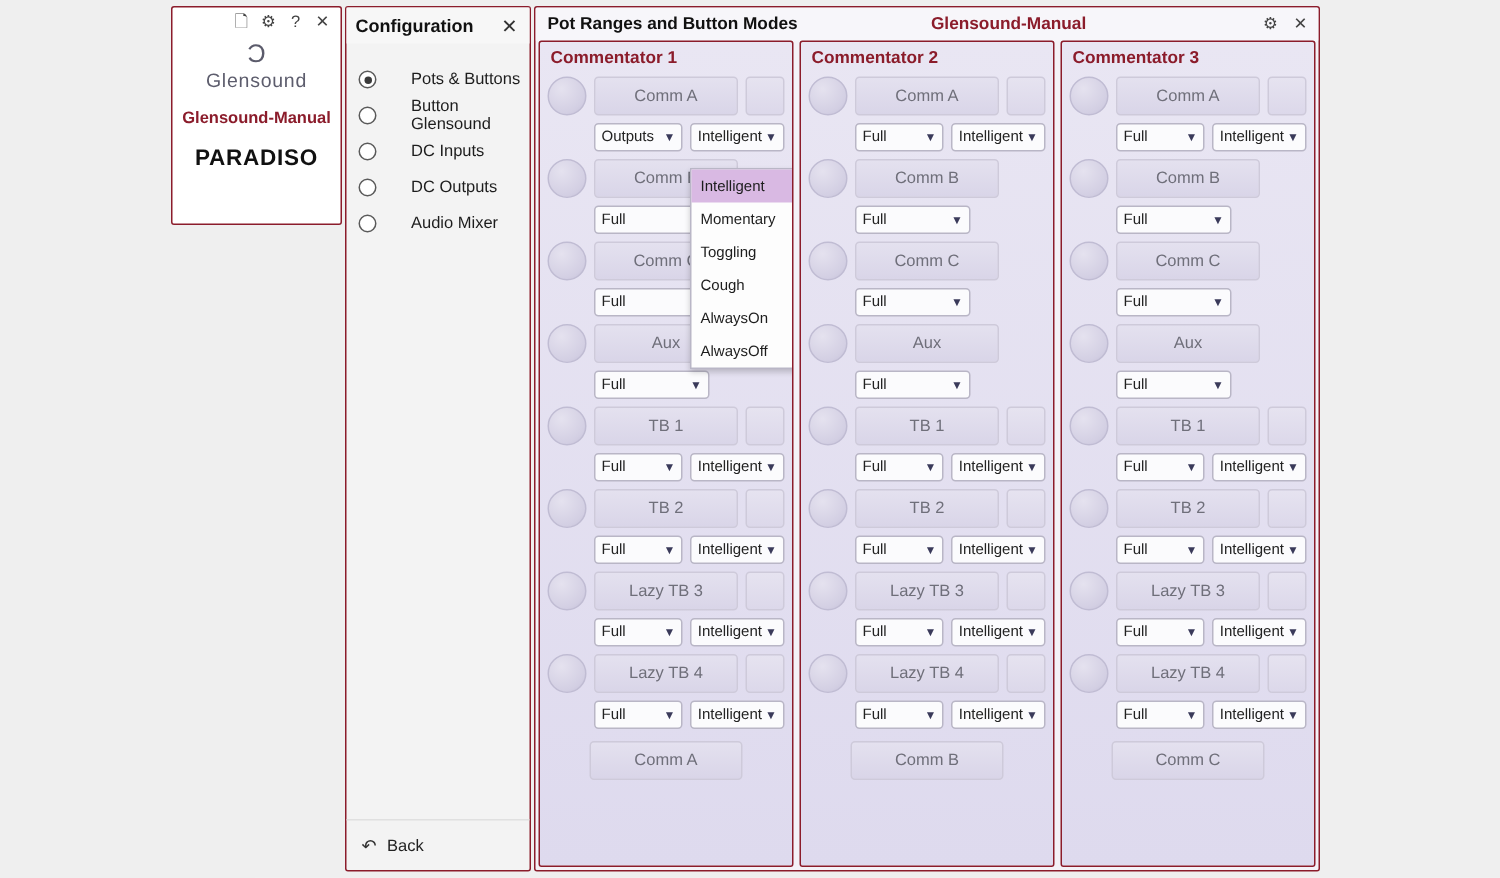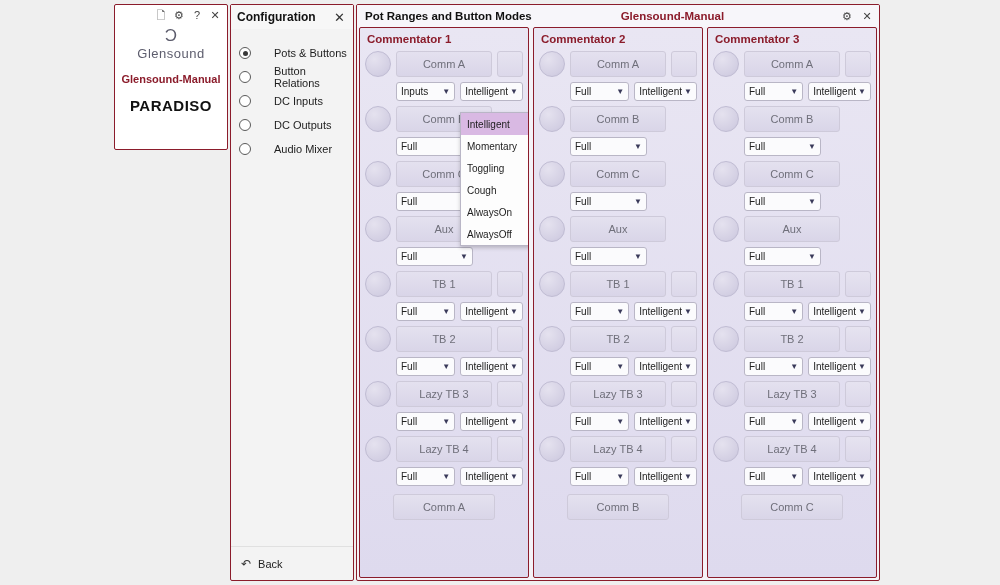--- a/index.html
+++ b/index.html
@@ -343,7 +343,7 @@
       </div>
       <div class="radio-row">
         <span class="radio"></span>
-        <span class="radio-label">Button Relations</span>
+        <span class="radio-label">Button Glensound</span>
       </div>
       <div class="radio-row">
         <span class="radio"></span>

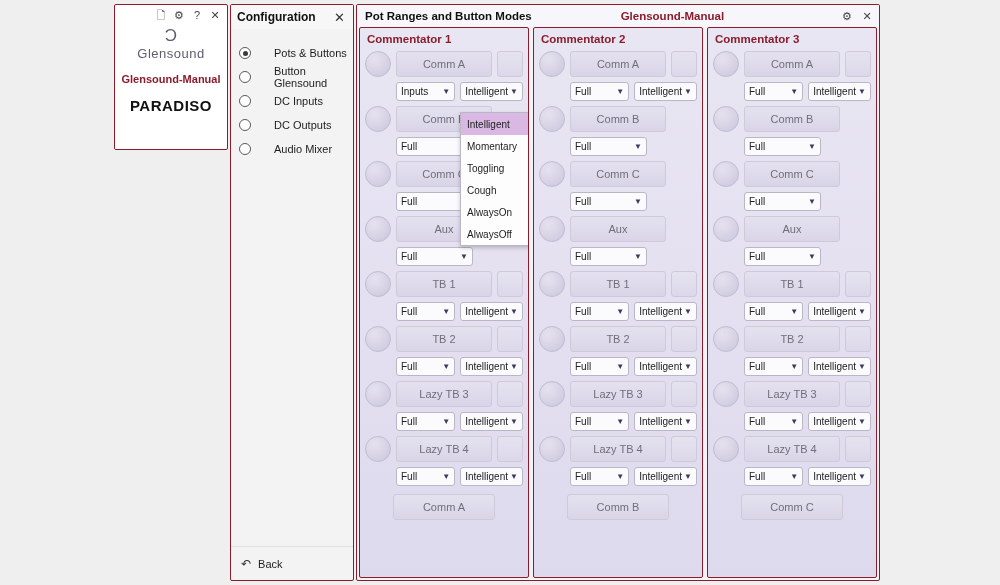--- a/index.html
+++ b/index.html
@@ -387,7 +387,7 @@
           </div>
           <div class="chan-bottom">
             <div class="sel">
-              <span class="sel-val">Inputs</span>
+              <span class="sel-val">Outputs</span>
               <span class="caret">▼</span>
             </div>
             <div class="sel mode">

